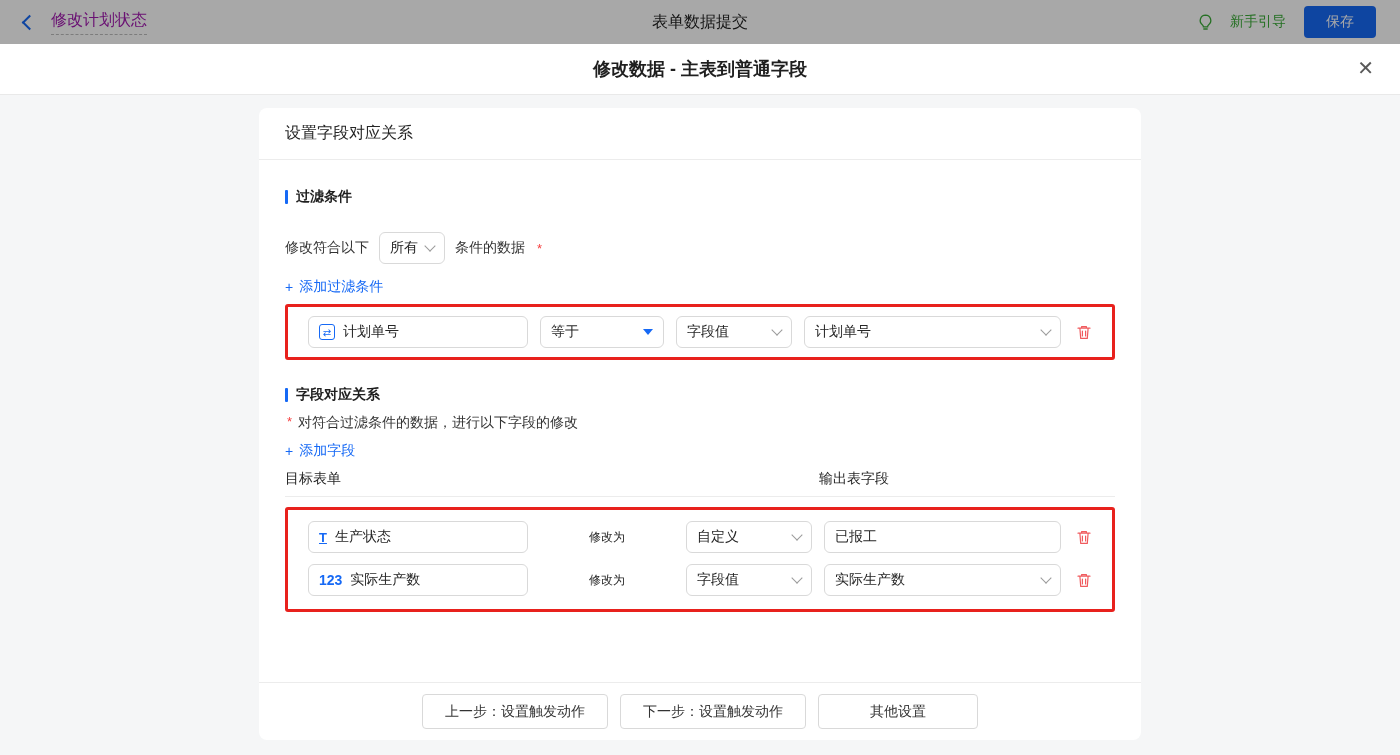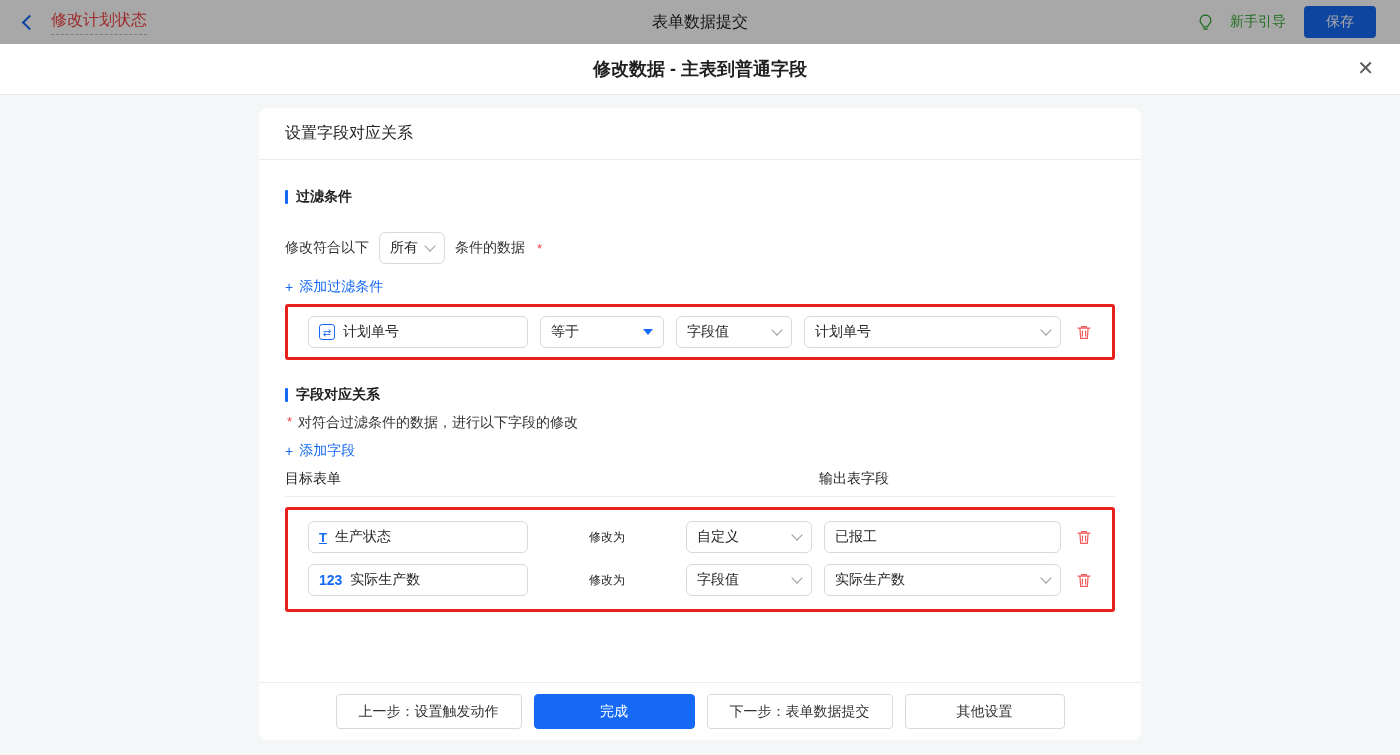--- a/index.html
+++ b/index.html
@@ -13,7 +13,7 @@
   .back-btn { display:flex; align-items:center; cursor:pointer; margin-right:16px; }
   .chev-left { width:11px; height:11px; border-left:2.5px solid #1669f5;
     border-bottom:2.5px solid #1669f5; transform:rotate(45deg); }
-  .flow-title { font-size:16px; color:#ef4444;
+  .flow-title { font-size:16px; color:#a21caf;
     border-bottom:1px dashed #bdbdbd; padding-bottom:3px; }
   .center-title { position:absolute; left:0; right:0; text-align:center;
     font-size:16px; color:#1f1f1f; pointer-events:none; }

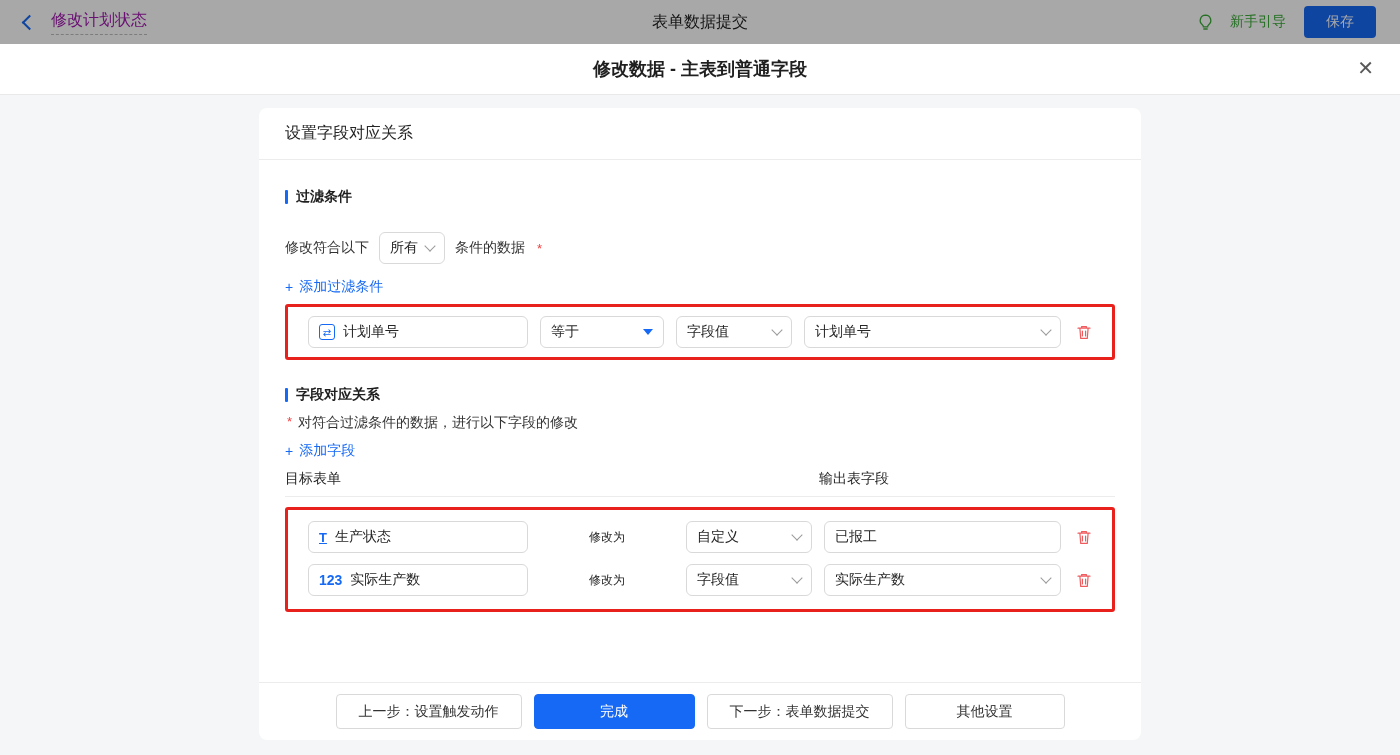--- a/index.html
+++ b/index.html
@@ -242,7 +242,6 @@
 
     <div class="card-footer">
       <button class="f-btn">上一步：设置触发动作</button>
-      <button class="f-btn primary">完成</button>
       <button class="f-btn">下一步：表单数据提交</button>
       <button class="f-btn">其他设置</button>
     </div>

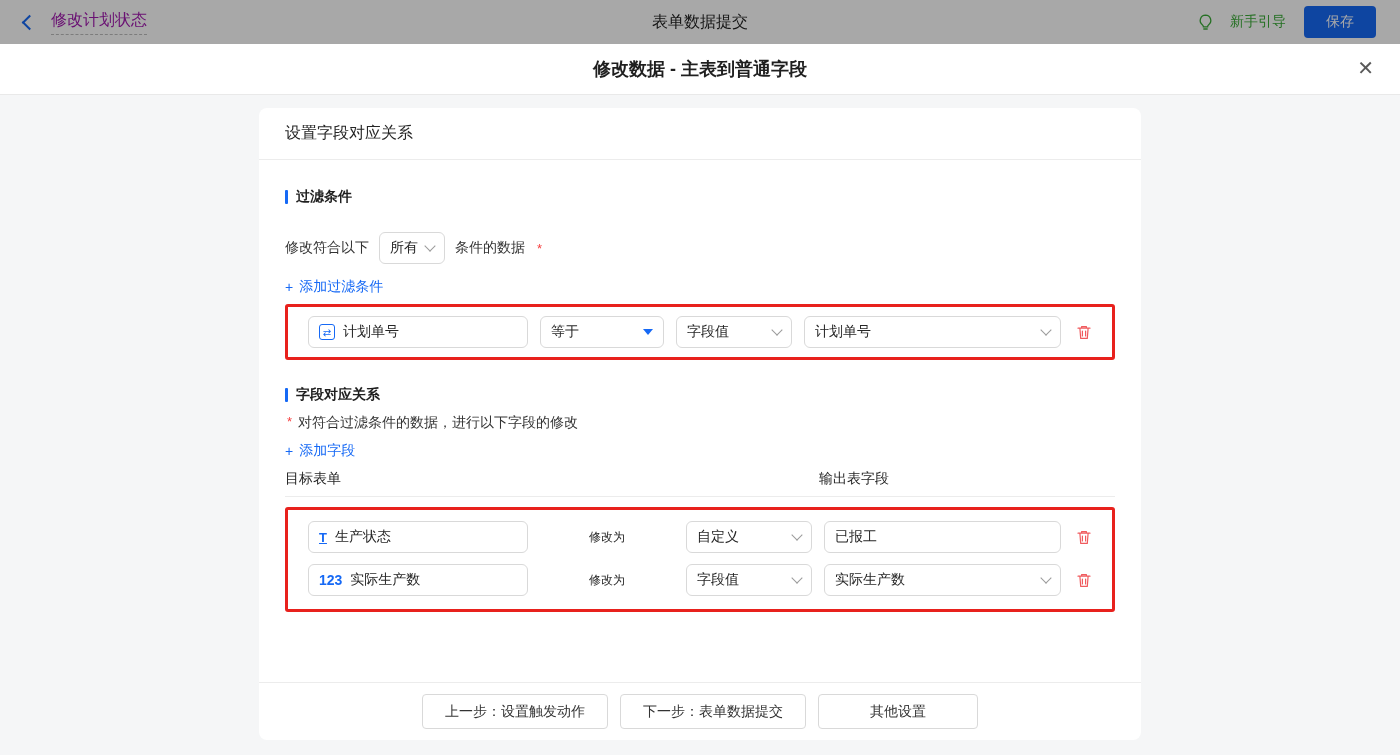--- a/index.html
+++ b/index.html
@@ -242,7 +242,7 @@
 
     <div class="card-footer">
       <button class="f-btn">上一步：设置触发动作</button>
-      <button class="f-btn">下一步：表单数据提交</button>
+      <button class="f-btn">下一步：设置触发动作</button>
       <button class="f-btn">其他设置</button>
     </div>
 

